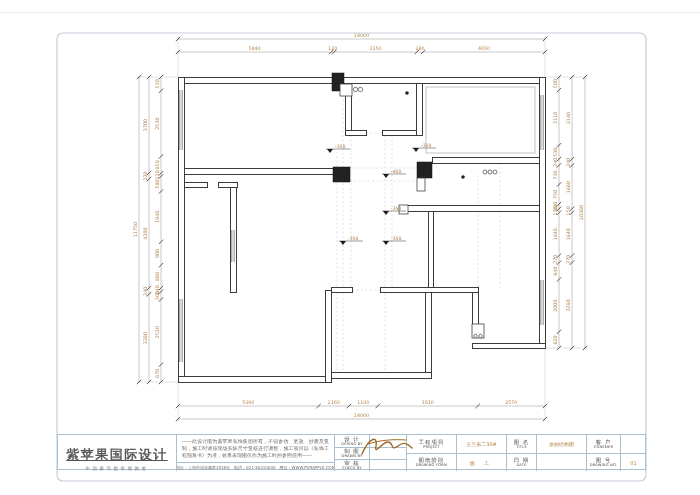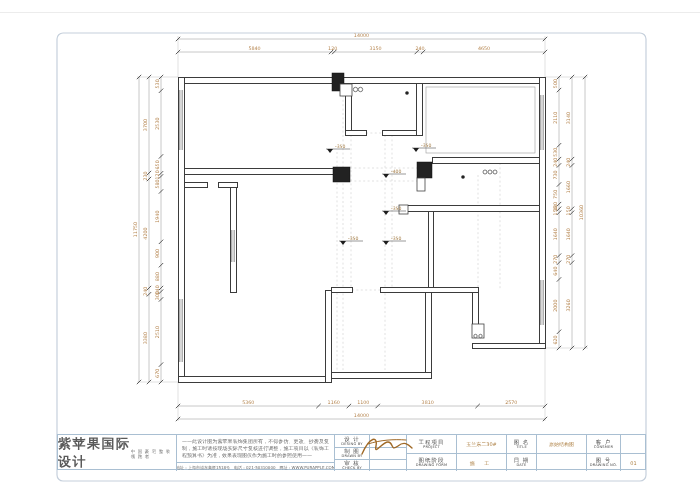--- a/index.html
+++ b/index.html
@@ -26,7 +26,7 @@
   .tb{position:absolute;left:57px;top:434px;width:589px;height:36px;border:1px solid #a9bfd2;box-sizing:border-box;background:#fff;color:#555;}
   .cell{position:absolute;box-sizing:border-box;border-left:1px solid #a9bfd2;overflow:hidden;}
   .rowline{border-top:1px solid #a9bfd2;}
-  .company{display:flex;flex-direction:row;align-items:center;justify-content:flex-end;border-left:none;}
+  .company{display:flex;flex-direction:column;align-items:center;justify-content:flex-end;border-left:none;text-decoration:underline;}
   .company .cn{font-size:13px;font-weight:bold;letter-spacing:1.5px;color:#5a5a5a;}
   .company .tag{font-size:4.5px;letter-spacing:2.5px;color:#777;margin-top:2px;}
   .disc{font-size:5px;line-height:7px;color:#6b6b6b;padding:3px 5px 0 5px;text-align:justify;}

